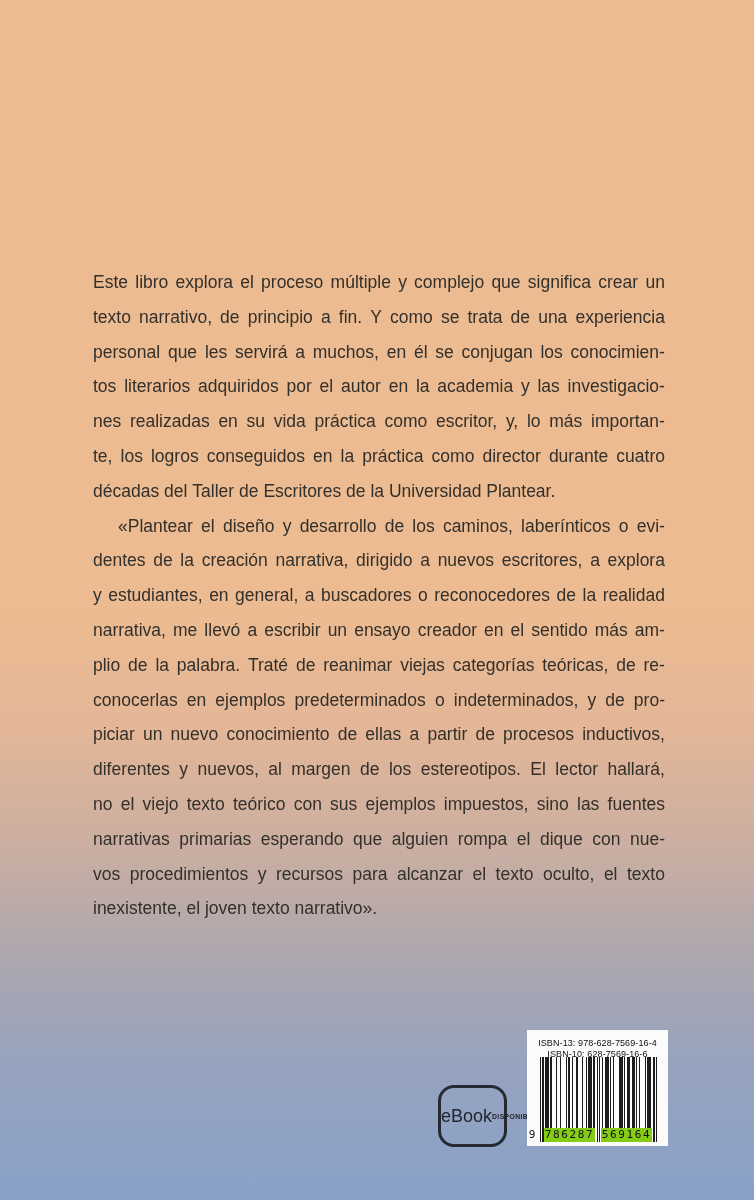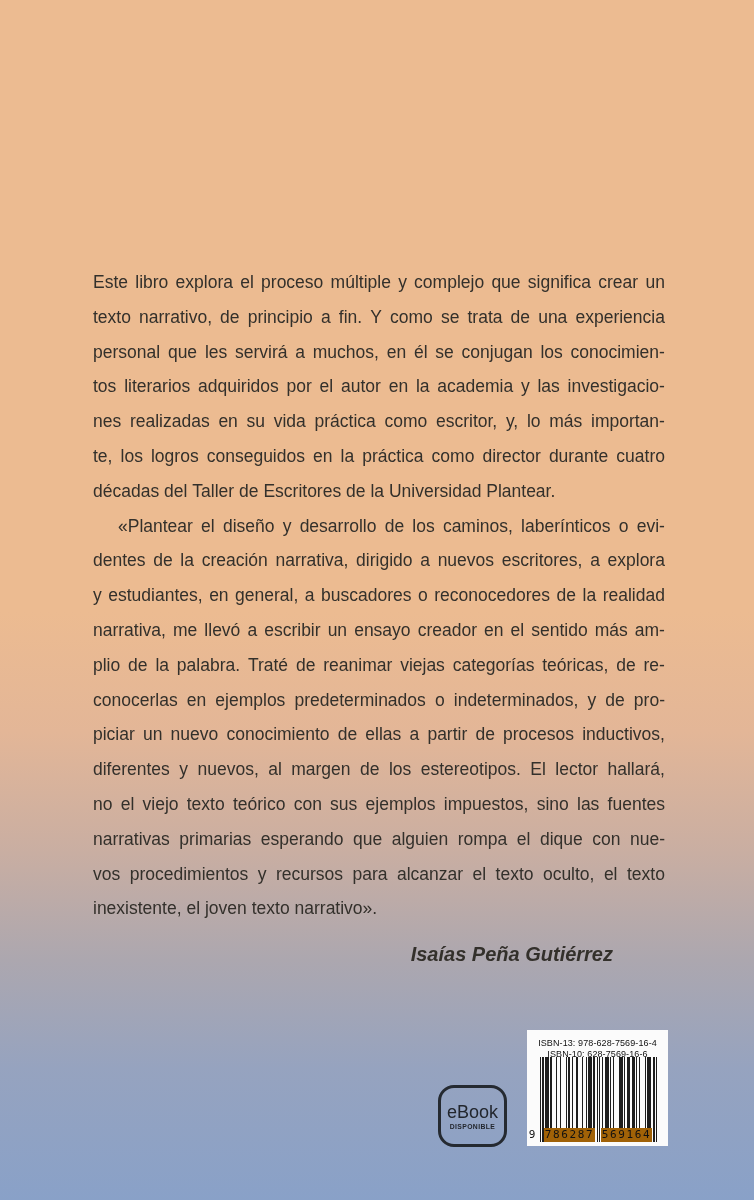--- a/index.html
+++ b/index.html
@@ -334,7 +334,6 @@
           <span>narrativo».</span>
         </div>
       </div>
-    <div class="author">Isaías Peña Gutiérrez</div>
   </div>
 
 

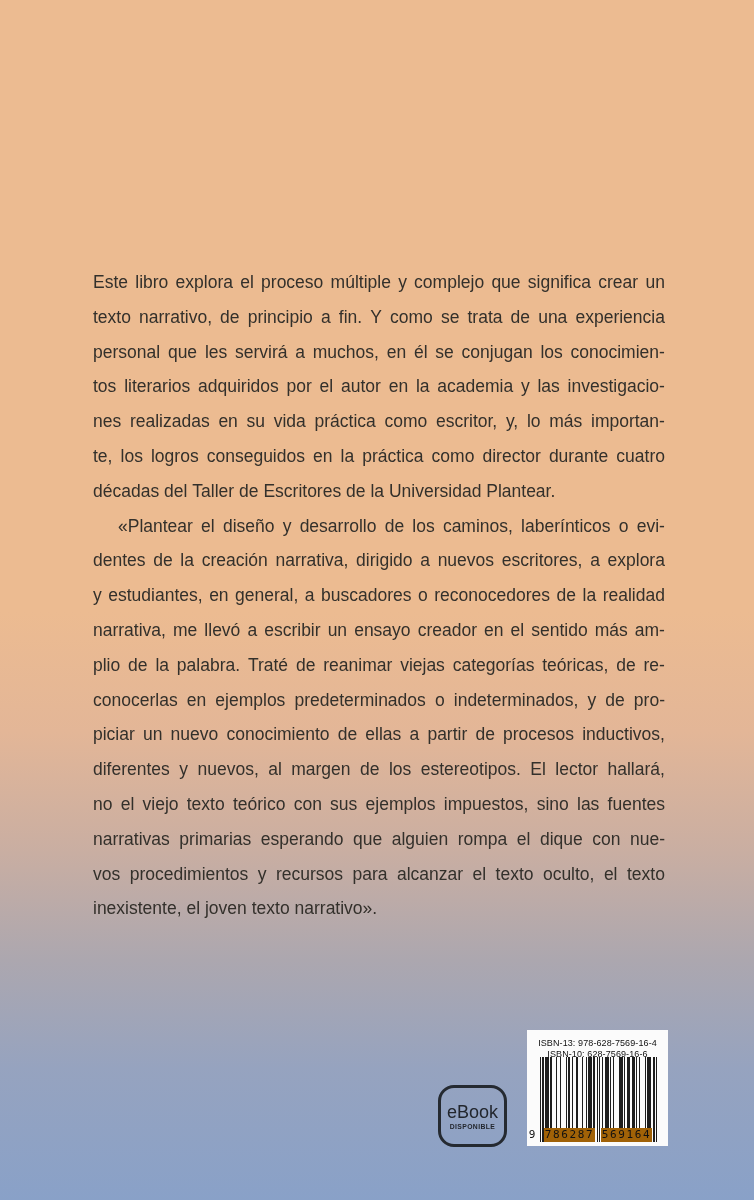--- a/index.html
+++ b/index.html
@@ -47,7 +47,7 @@
     position:absolute;left:438px;top:1085px;
     width:69px;height:62px;box-sizing:border-box;
     border:3px solid #252a31;border-radius:16px;
-    display:flex;flex-direction:column;align-items:center;justify-content:center;
+    display:flex;align-items:center;justify-content:space-between;
     color:#22262d;
   }
   .ebook-title{font-size:18px;font-weight:400;line-height:19px;}

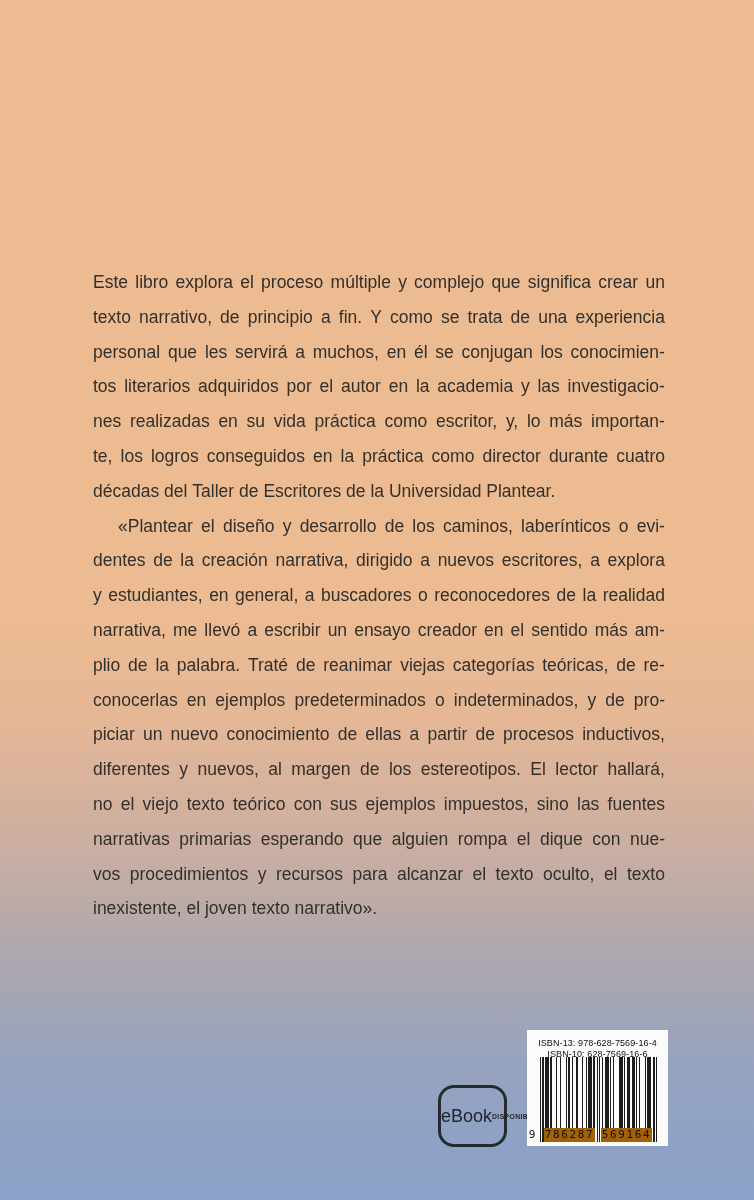--- a/index.html
+++ b/index.html
@@ -69,7 +69,7 @@
   .bar{position:absolute;top:0;background:#1d1d1d;}
   .ean-digit{
     position:absolute;bottom:0;height:14px;
-    background:#a16207;
+    background:#84cc16;
     font-family:"DejaVu Sans Mono","Liberation Mono",monospace;
     font-size:11px;line-height:14px;font-weight:400;color:#111;
     text-align:center;

